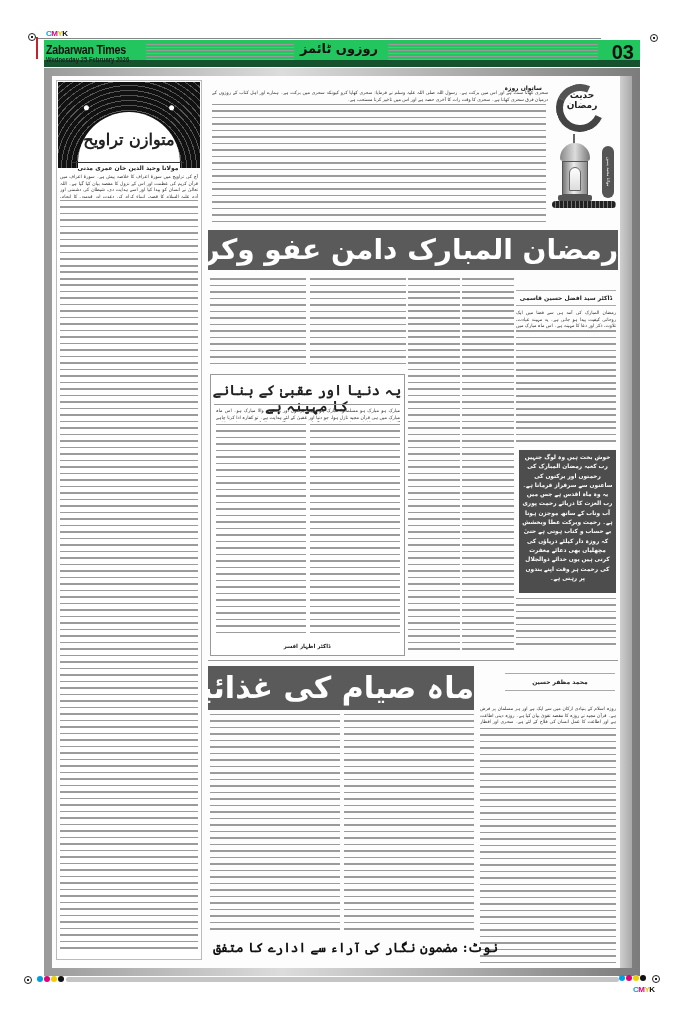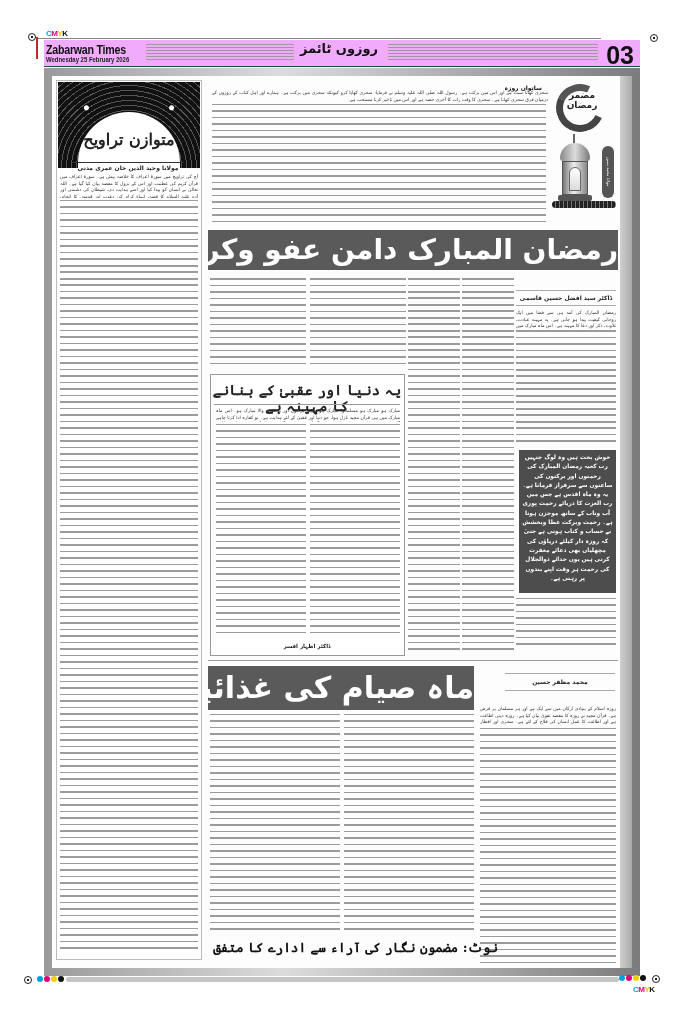--- a/index.html
+++ b/index.html
@@ -12,7 +12,7 @@
 
   .topline { position: absolute; left: 36px; top: 38px; width: 272px; height: 1px; background: #888; }
   .topline2 { position: absolute; left: 36px; top: 37px; width: 2px; height: 22px; background: #c0252b; }
-  .header { position: absolute; left: 44px; top: 40px; width: 596px; height: 27px; background: #f0abfc; border-bottom: 1px solid #14532d; }
+  .header { position: absolute; left: 44px; top: 40px; width: 596px; height: 27px; background: #22c55e; border-bottom: 7px solid #14532d; }
   .mast { position: absolute; left: 2px; top: 2px; font-family: "Liberation Sans", sans-serif; font-weight: bold; font-size: 13px; letter-spacing: -0.3px; color: #111; transform: scaleX(0.82); transform-origin: left; }
   .mast-date { position: absolute; left: 2px; top: 16px; font-family: "Liberation Sans", sans-serif; font-weight: bold; font-size: 7px; color: #222; transform: scaleX(0.85); transform-origin: left; }
   .rules { position: absolute; height: 16px; top: 4px; background: repeating-linear-gradient(to bottom, #9a9a9a 0 1px, transparent 1px 3px); }

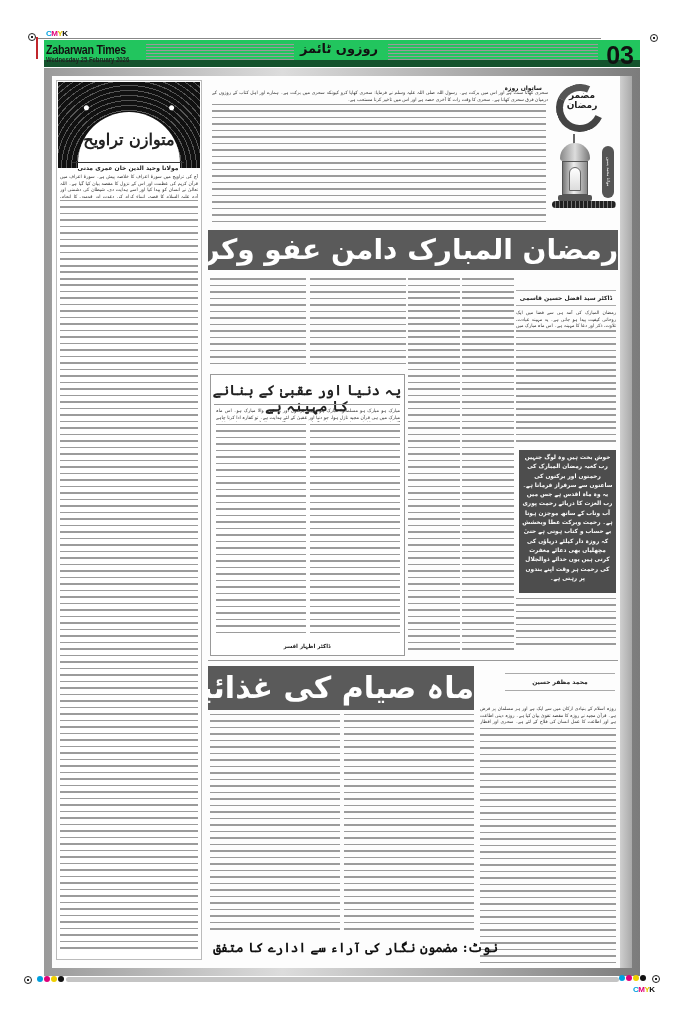--- a/index.html
+++ b/index.html
@@ -17,7 +17,7 @@
   .mast-date { position: absolute; left: 2px; top: 16px; font-family: "Liberation Sans", sans-serif; font-weight: bold; font-size: 7px; color: #222; transform: scaleX(0.85); transform-origin: left; }
   .rules { position: absolute; height: 16px; top: 4px; background: repeating-linear-gradient(to bottom, #9a9a9a 0 1px, transparent 1px 3px); }
   .urdu-mast { position: absolute; left: 250px; top: 1px; width: 90px; font-family: "DejaVu Sans", sans-serif; font-weight: bold; font-size: 13px; text-align: center; direction: rtl; color: #111; }
-  .pageno { position: absolute; right: 6px; top: 1px; font-family: "Liberation Sans", sans-serif; font-weight: bold; font-size: 25px; color: #111; }
+  .pageno { position: absolute; right: 6px; top: 1px; font-family: "Liberation Sans", sans-serif; font-weight: bold; font-size: 20px; color: #111; }
 
   .frame { position: absolute; left: 44px; top: 68px; width: 596px; height: 908px; background: linear-gradient(90deg, #9a9a9a, #dcdcdc 40%, #7c7c7c); }
   .inner { position: absolute; left: 52px; top: 76px; width: 580px; height: 892px; background: #fdfdfd; }

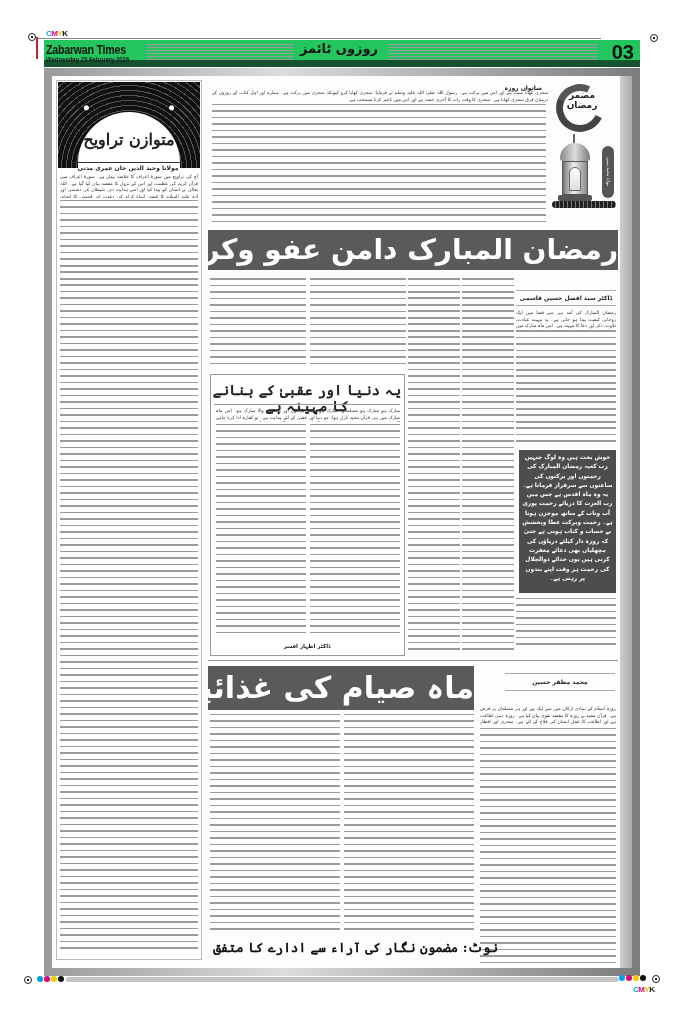--- a/index.html
+++ b/index.html
@@ -110,7 +110,7 @@
 
 <div class="hadith-box"></div>
 <div class="moon"></div>
-<div class="hadith-title">مضمر رمضان</div>
+<div class="hadith-title">حدیث رمضان</div>
 <div class="lantern-top"></div>
 <div class="lantern-dome"></div>
 <div class="lantern-body"></div>

